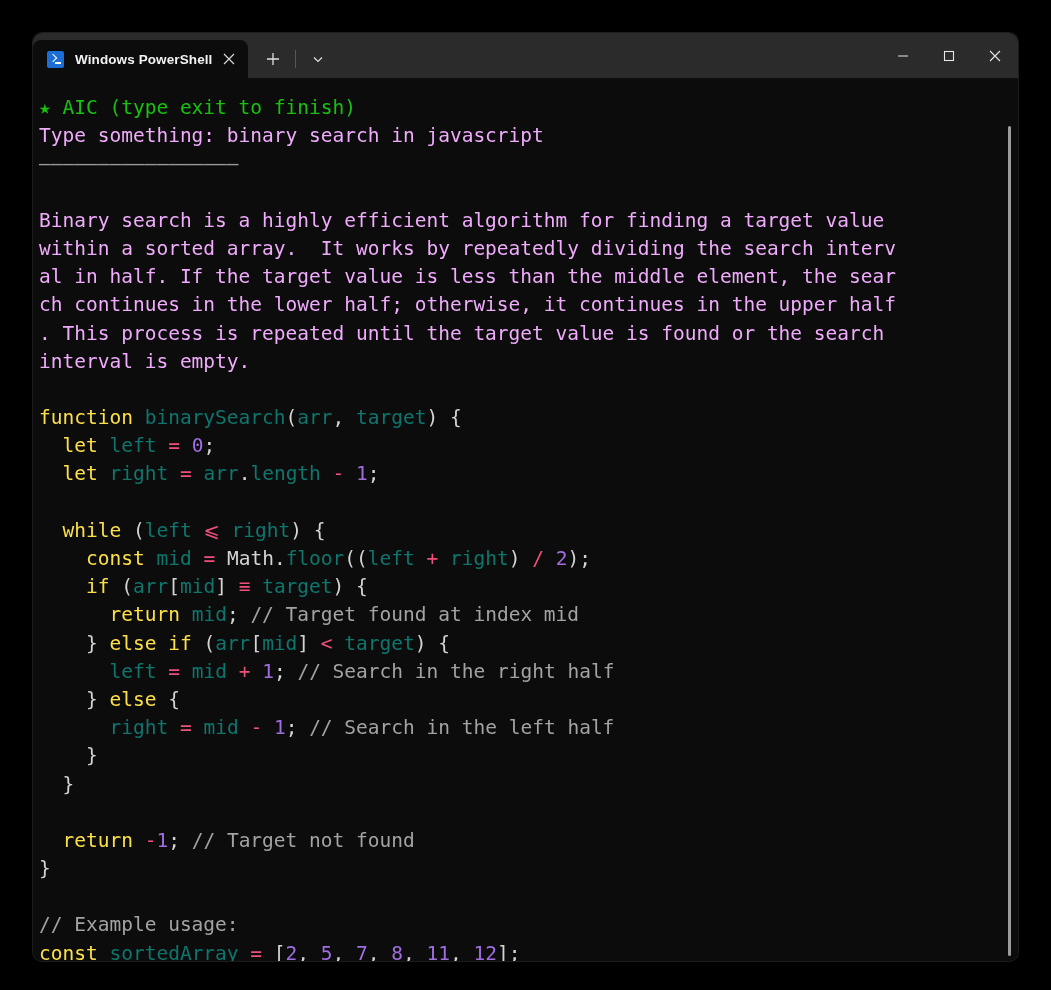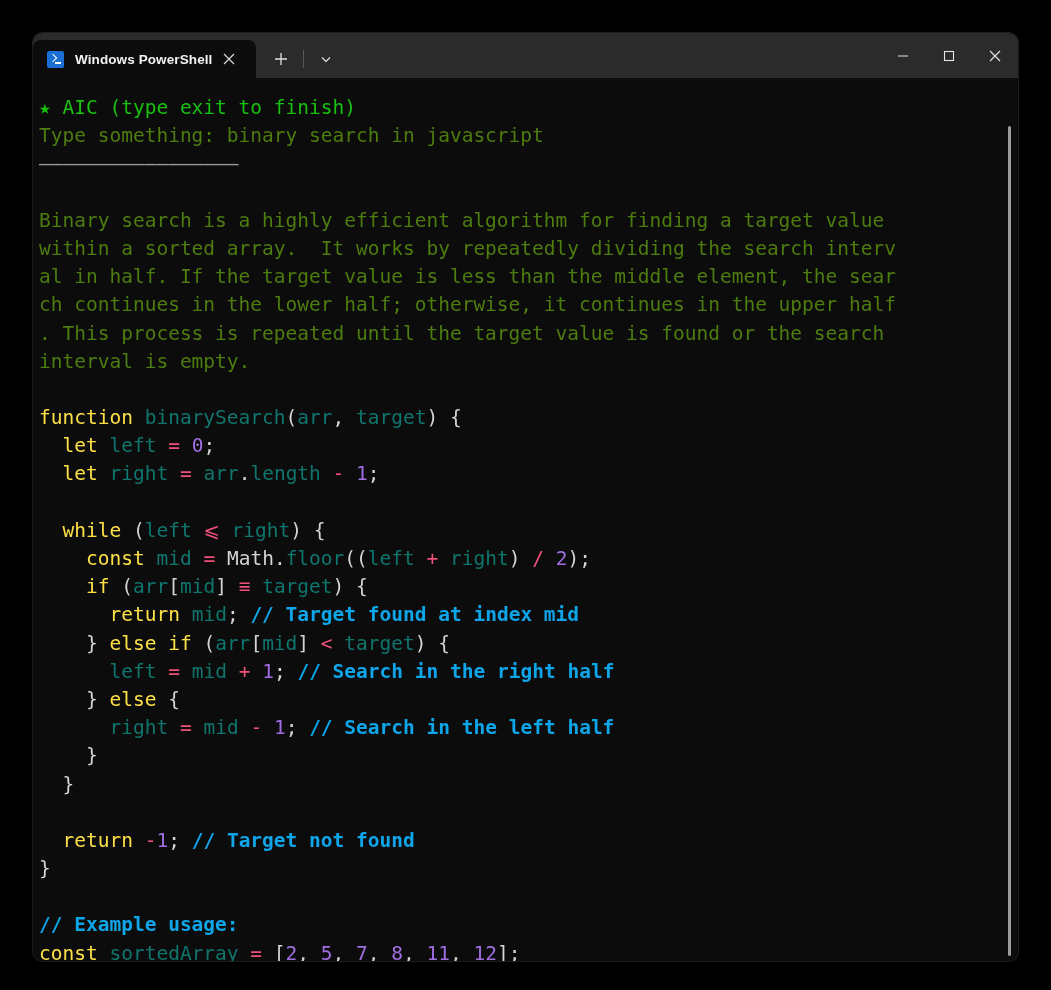--- a/index.html
+++ b/index.html
@@ -49,7 +49,7 @@
     align-items: center;
     height: 38px;
     min-width: 206px;
-    padding: 0 8px 0 14px;
+    padding: 0 0 0 14px;
     background: #0c0c0c;
     border-top-left-radius: 8px;
     border-top-right-radius: 8px;

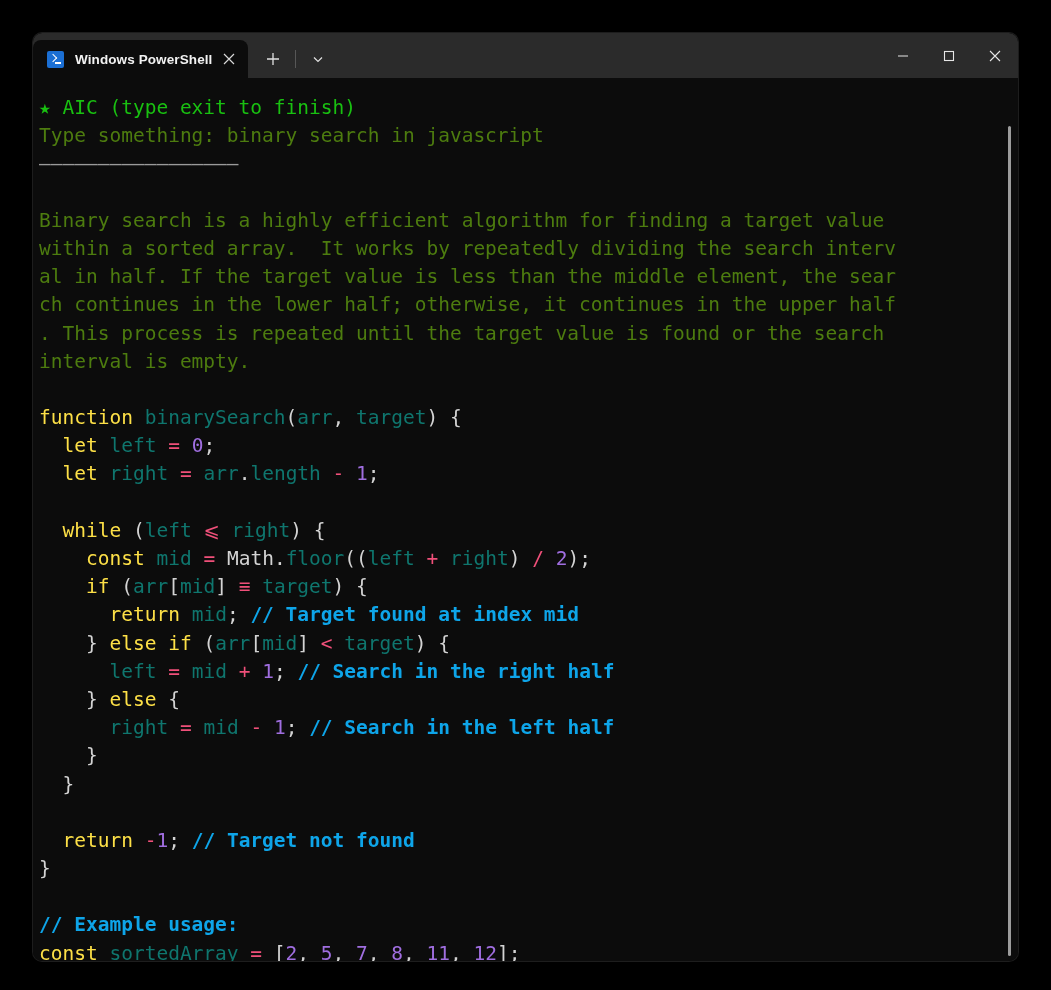--- a/index.html
+++ b/index.html
@@ -162,7 +162,7 @@
 
   
   .c-green   { color: #19c011; }
-  .c-white   { color: #4d7c0f; }
+  .c-white   { color: #f0abfc; }
   .c-kw      { color: #fde047; }
   .c-ident   { color: #0f766e; }
   .c-op      { color: #f0507a; }

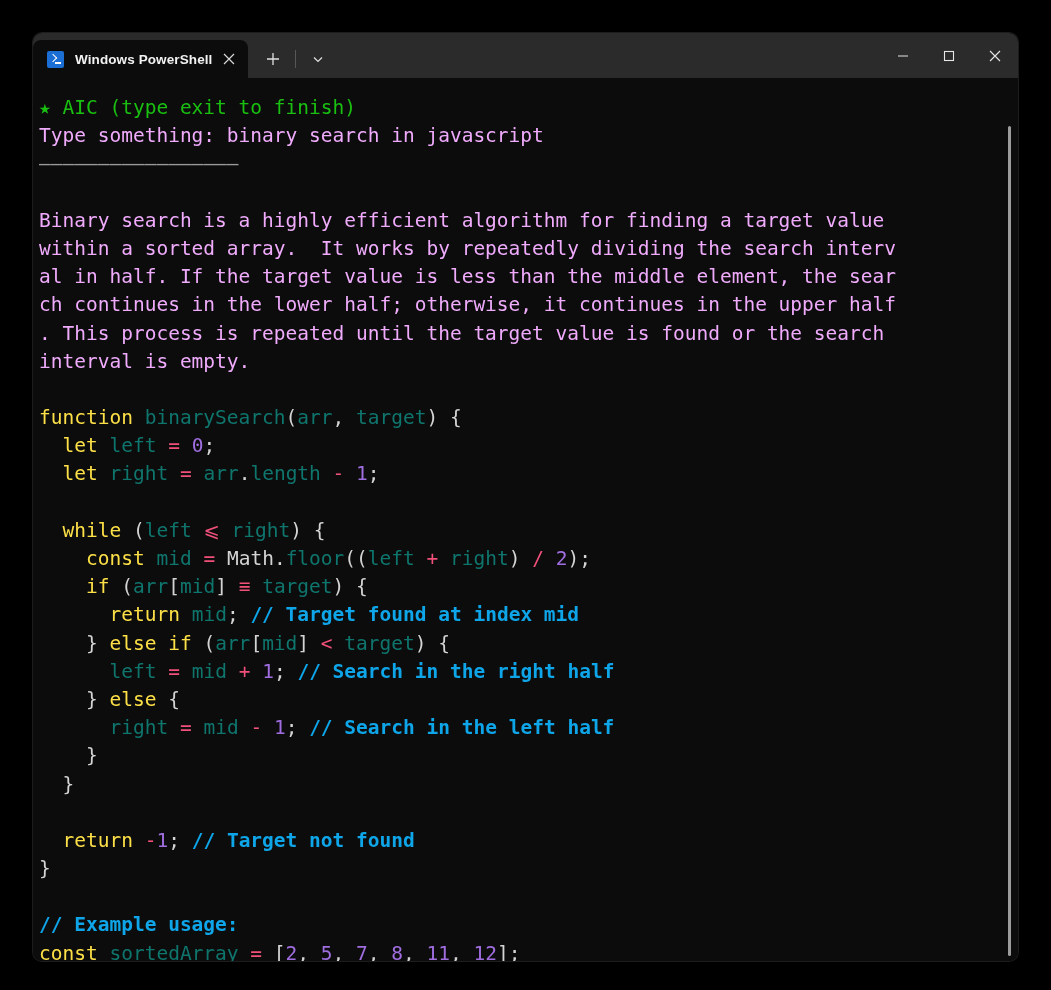--- a/index.html
+++ b/index.html
@@ -168,7 +168,7 @@
   .c-op      { color: #f0507a; }
   .c-num     { color: #a06ee0; }
   .c-punct   { color: #d4d4d4; }
-  .c-comment { color: #0ea5e9; font-weight: bold; }
+  .c-comment { color: #a3a3a3; }
   .c-dim     { color: #9a9a9a; }
 
   

